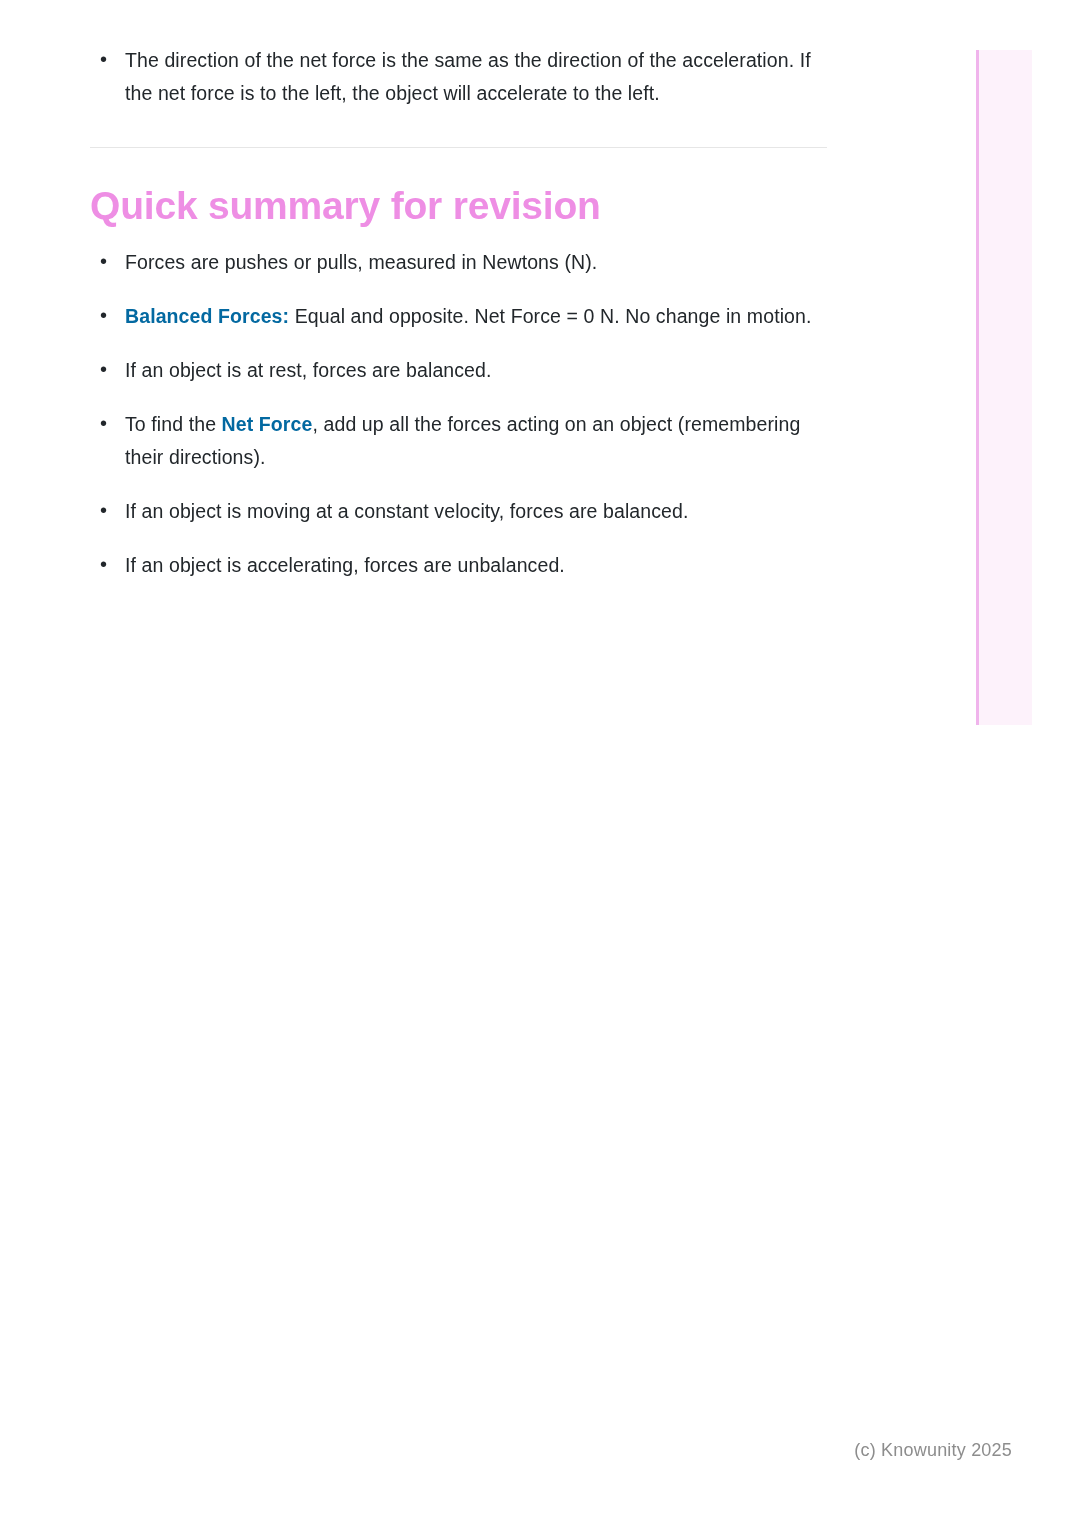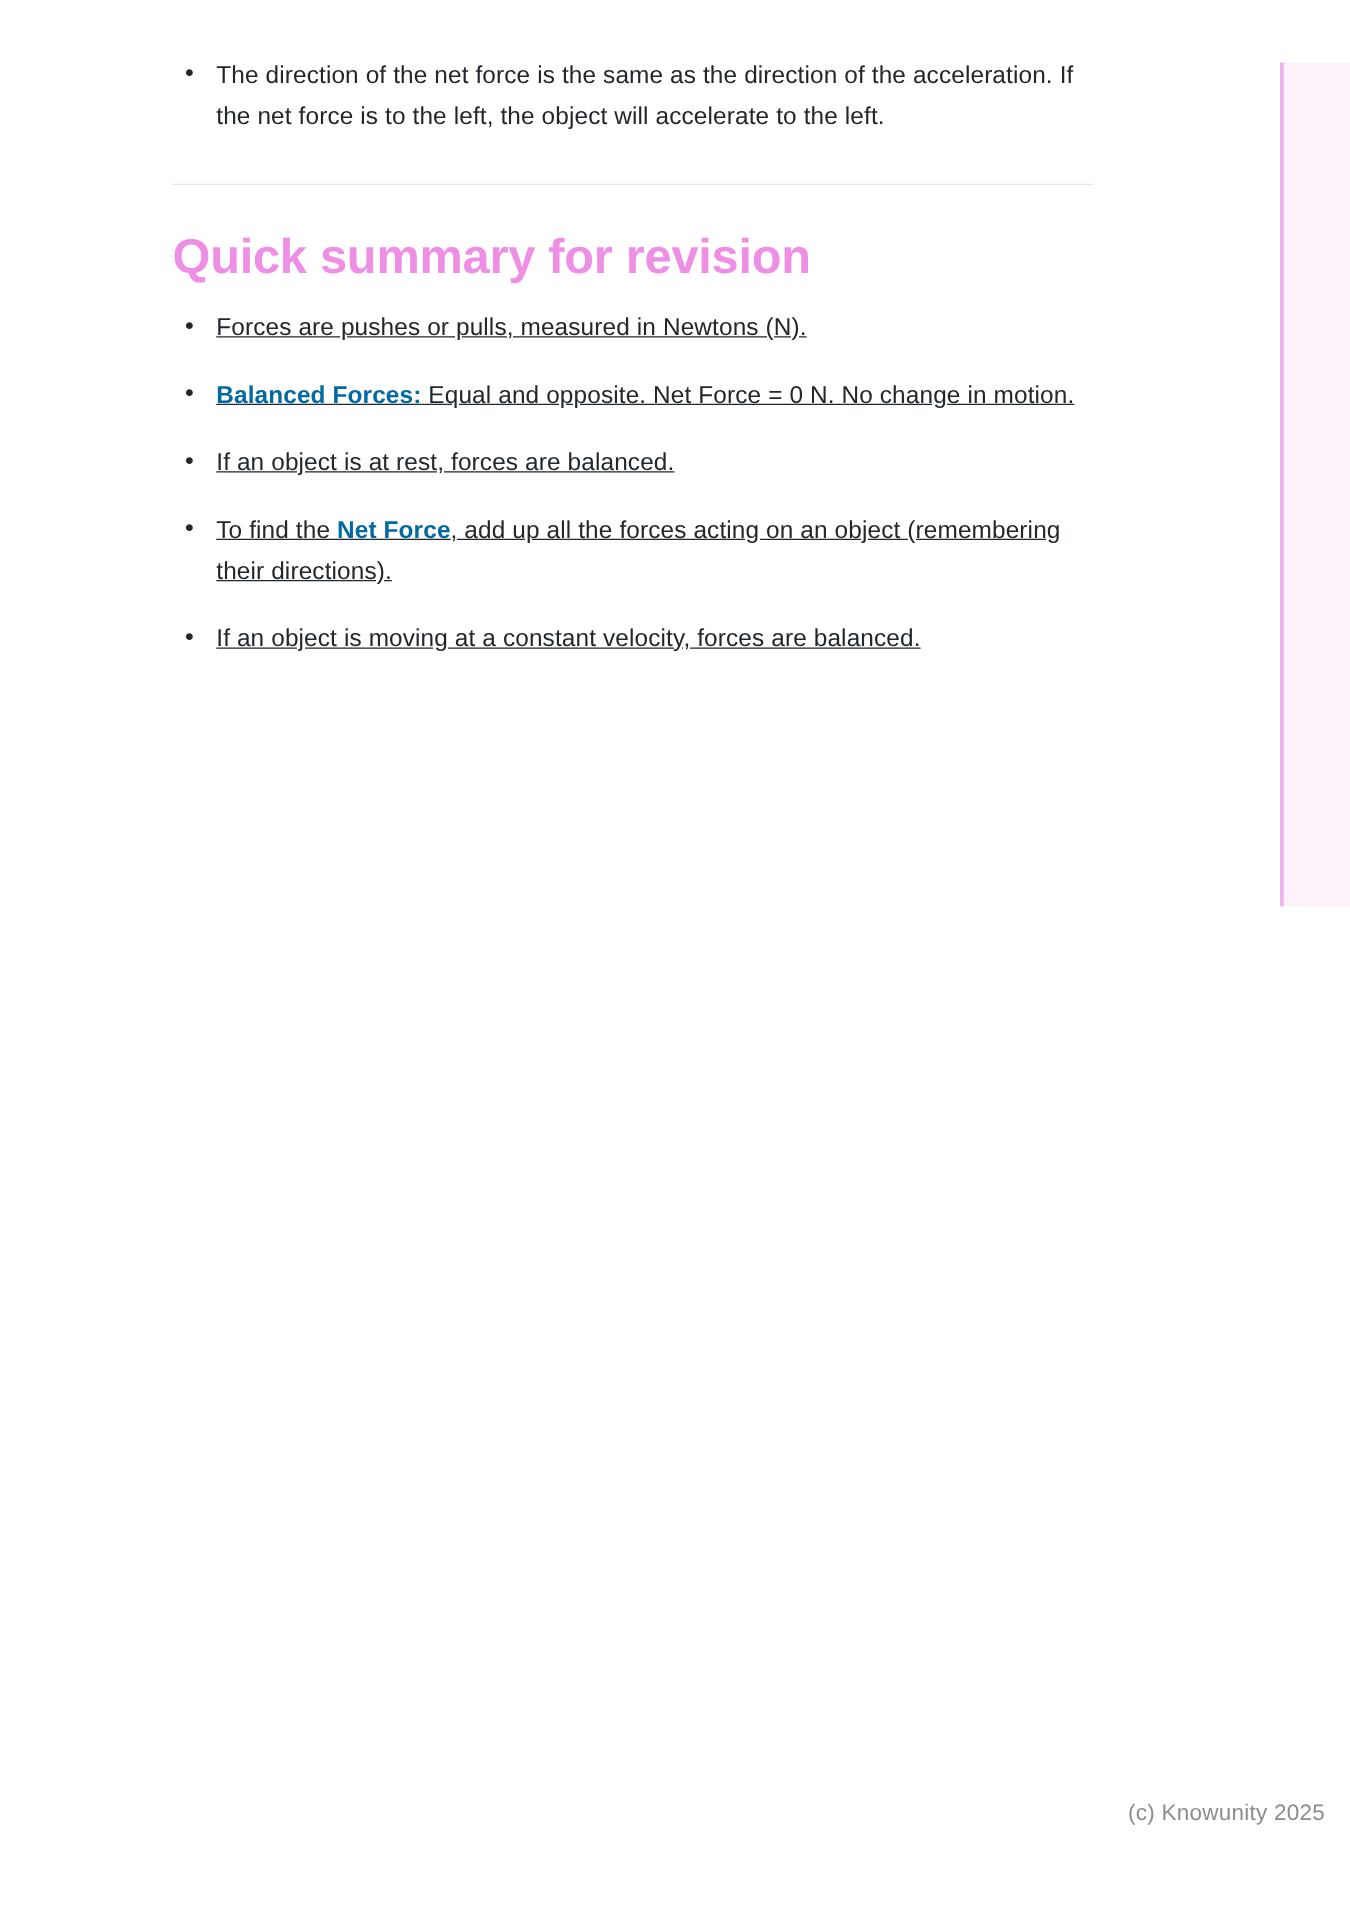--- a/index.html
+++ b/index.html
@@ -20,7 +20,6 @@
     position: absolute;
     inset: 0;
     background: #ffffff;
-    margin-left: 48px;
   }
 
   

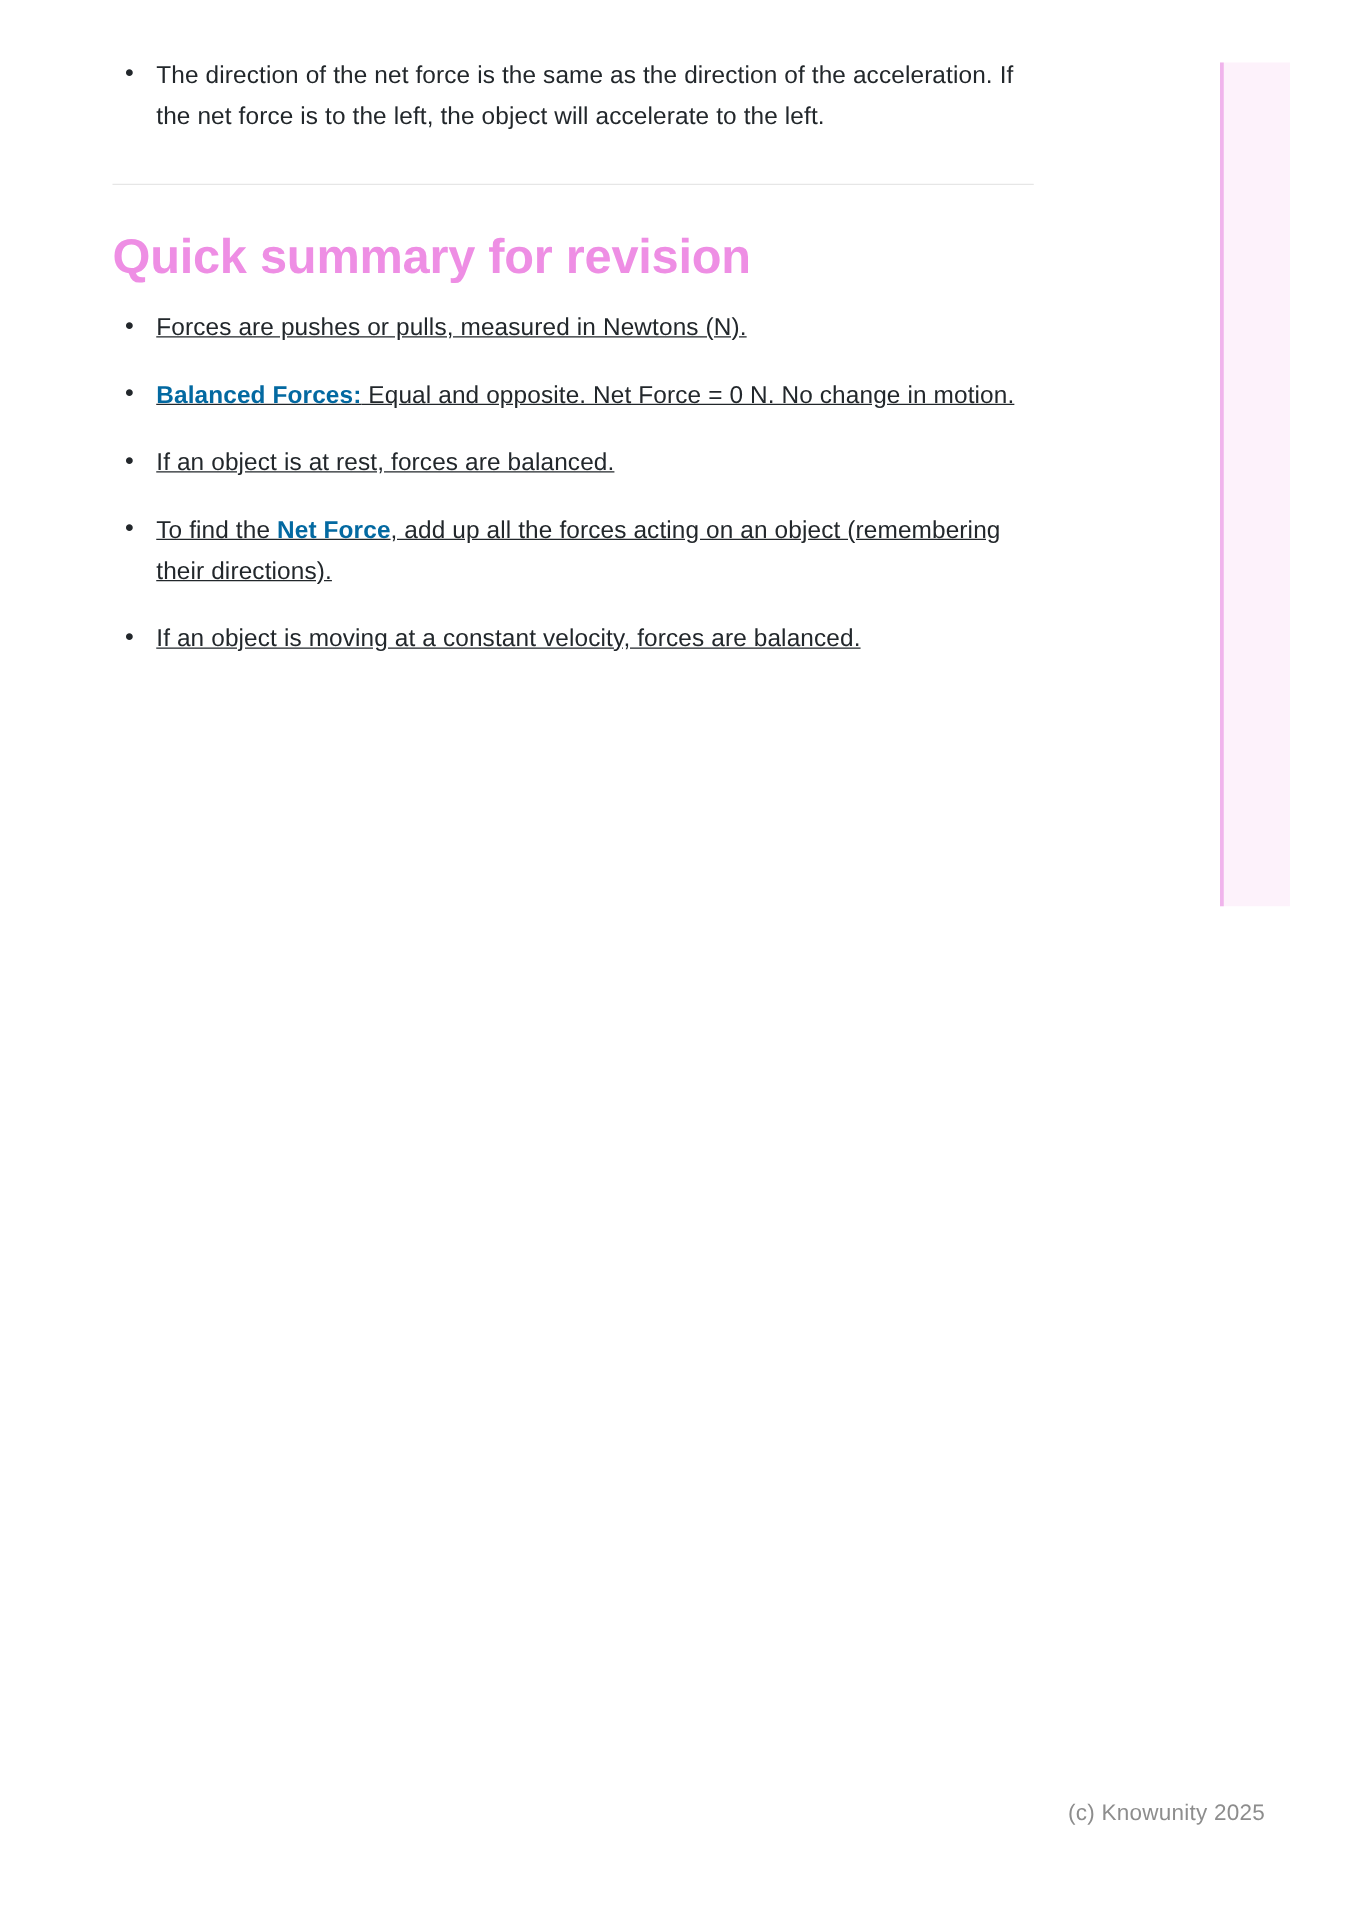--- a/index.html
+++ b/index.html
@@ -89,7 +89,6 @@
 
   .summary-list li {
     margin-bottom: 20px;
-    text-decoration: underline;
   }
 
   .summary-list li:last-child {

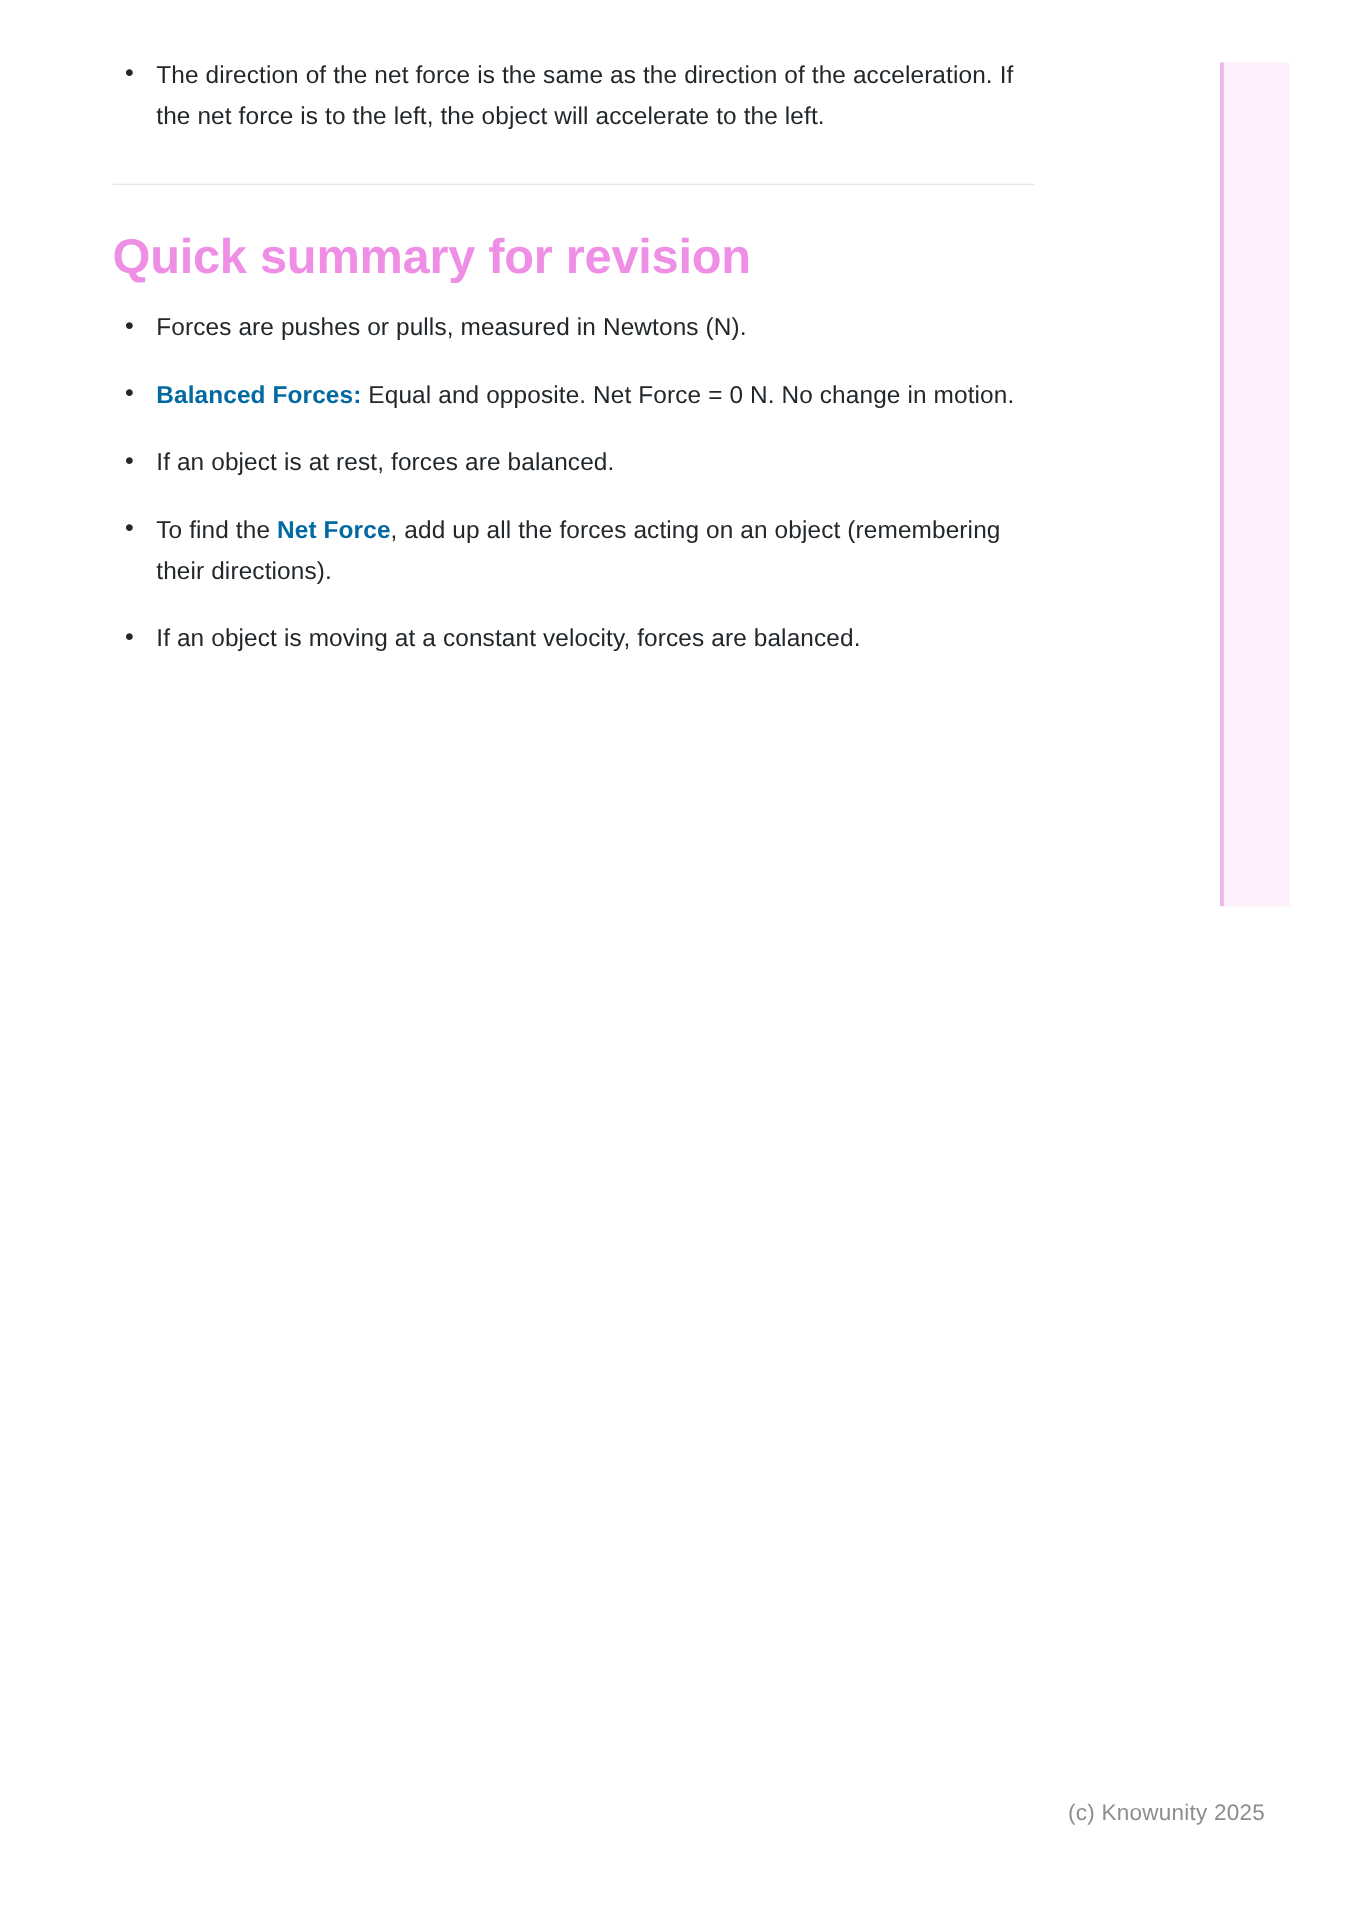--- a/index.html
+++ b/index.html
@@ -134,6 +134,7 @@
         <li><span>If an object is at rest, forces are balanced.</span></li>
         <li><span>To find the </span><b>Net Force</b><span>, add up all the forces acting on an object (remembering their directions).</span></li>
         <li><span>If an object is moving at a constant velocity, forces are balanced.</span></li>
+        <li><span>If an object is accelerating, forces are unbalanced.</span></li>
       </ul>
 
   </div>

